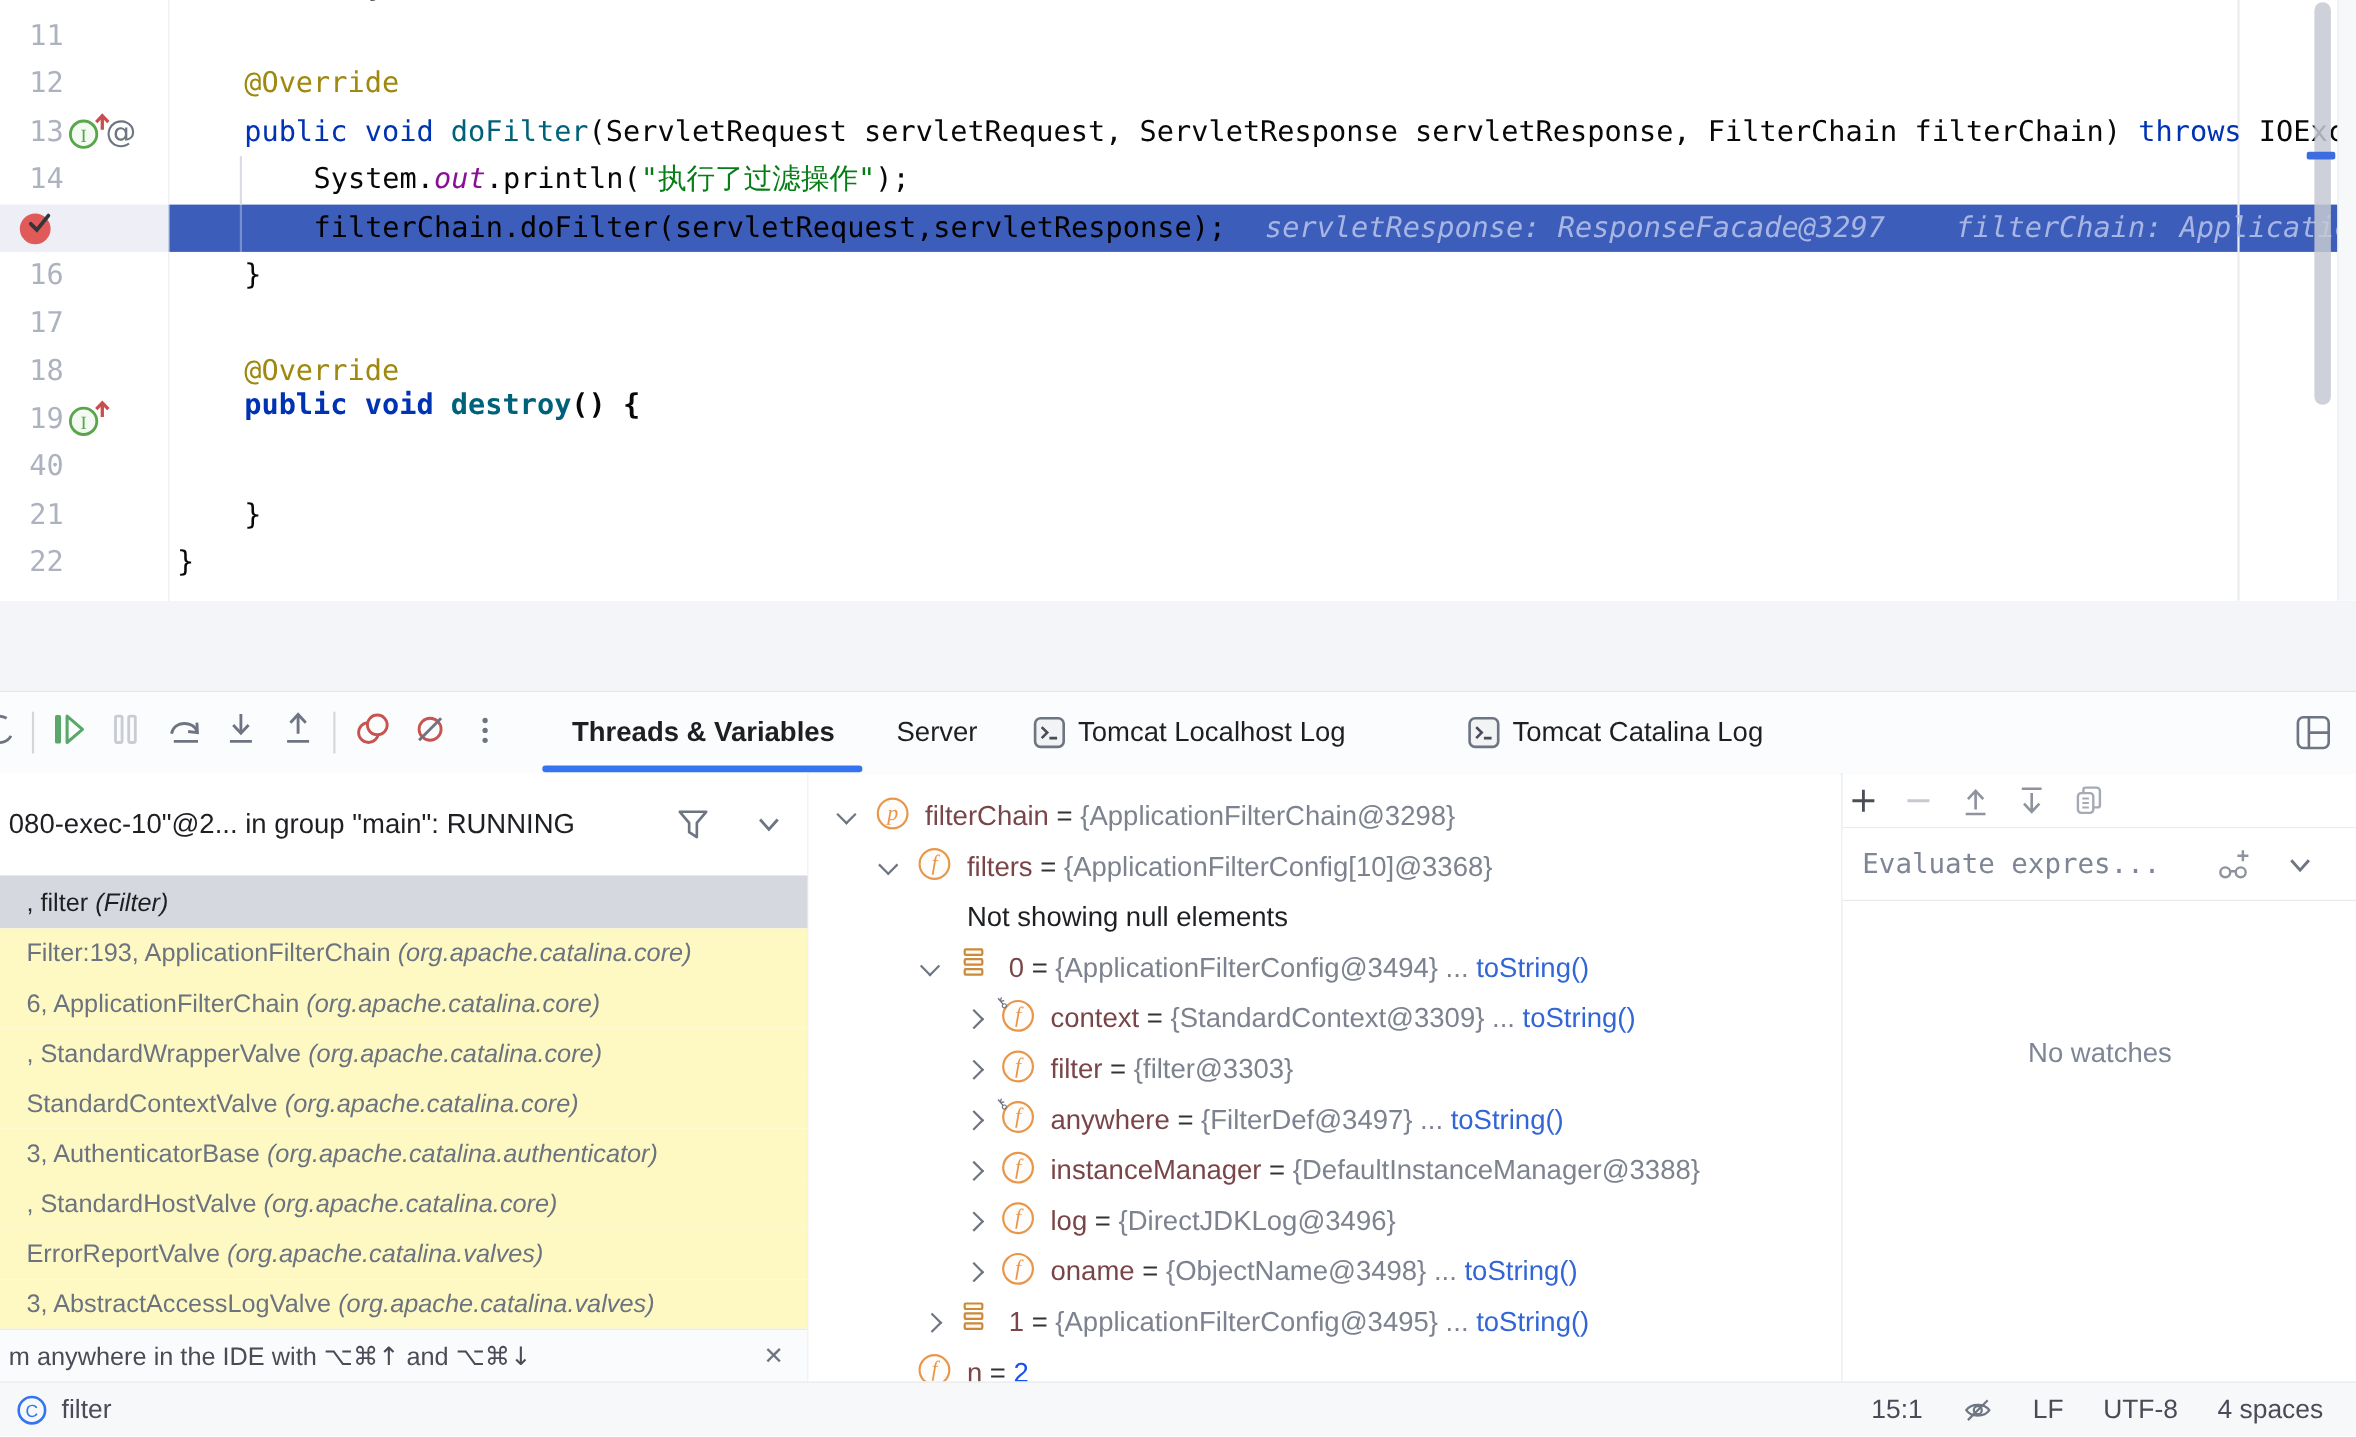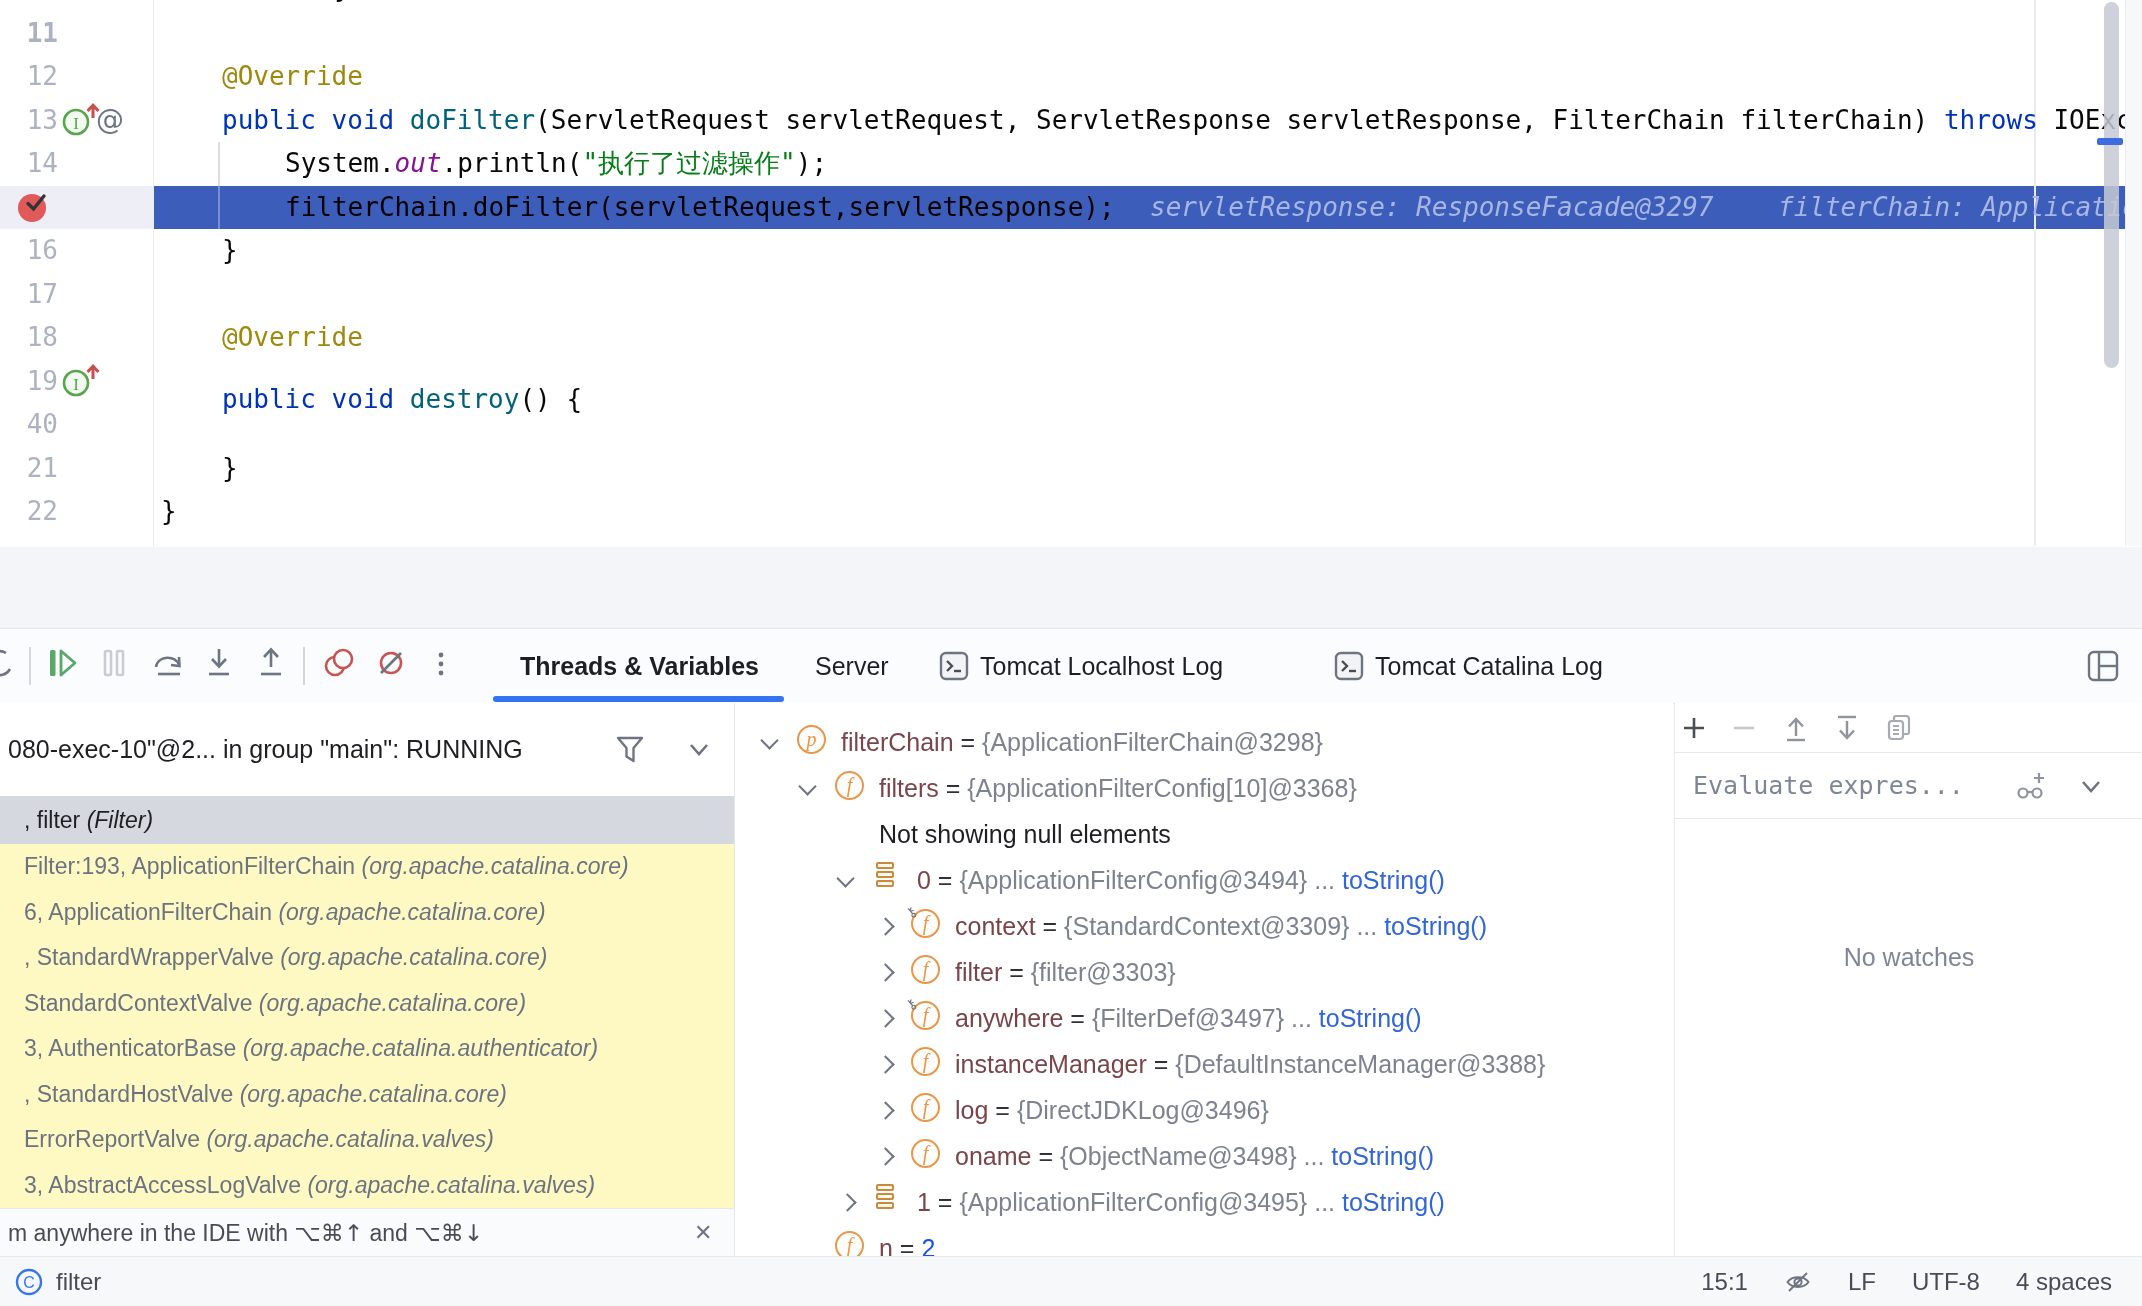--- a/index.html
+++ b/index.html
@@ -117,7 +117,7 @@
         <div class="code-line" style="top: 490px; left: 161px;"><span class="seg-pl">}</span></div>
       </div>
     <div id="gutter-nums">
-        <div class="gutter-num" style="top: 11.5px; font-weight: bold;">11</div>
+        <div class="gutter-num" style="top: 11.5px;">11</div>
         <div class="gutter-num" style="top: 55px;">12</div>
         <div class="gutter-num" style="top: 98.5px;">13</div>
         <div class="gutter-num" style="top: 142px;">14</div>

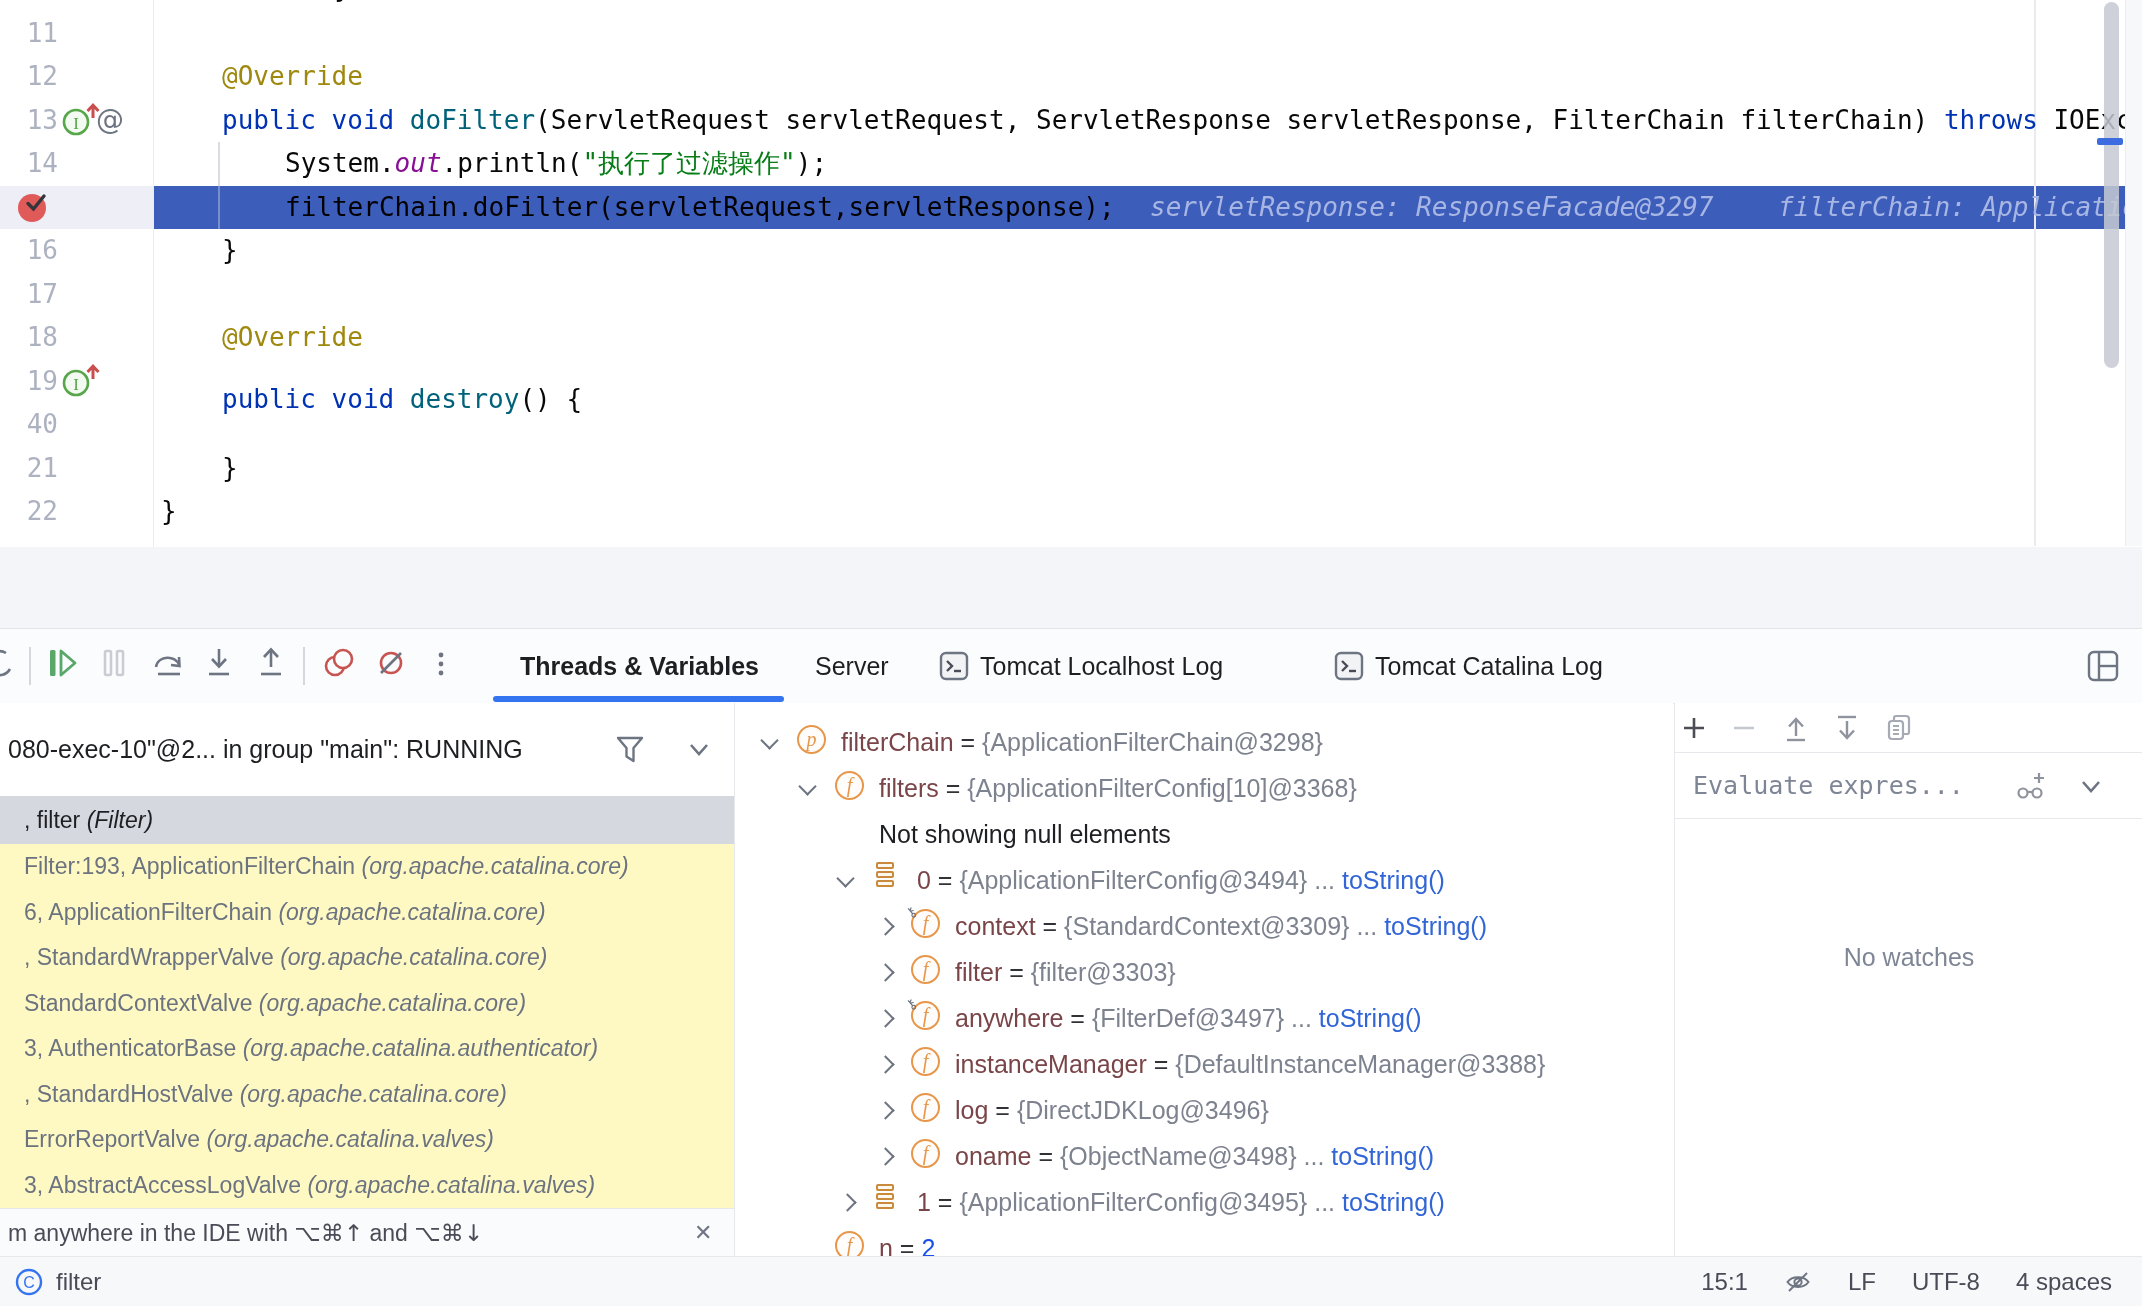--- a/index.html
+++ b/index.html
@@ -112,7 +112,7 @@
         <div class="code-line" style="top: 185.5px; left: 285px;"><span class="seg-cur">filterChain.doFilter(servletRequest,servletResponse);</span></div>
         <div class="code-line" style="top: 229px; left: 222px;"><span class="seg-pl">}</span></div>
         <div class="code-line" style="top: 316px; left: 222px;"><span class="seg-ann">@Override</span></div>
-        <div class="code-line" style="top: 378px; left: 222px;"><span class="seg-kw">public void </span><span class="seg-fn">destroy</span><span class="seg-pl">() {</span></div>
+        <div class="code-line" style="top: 347px; left: 222px; font-weight: bold;"><span class="seg-kw">public void </span><span class="seg-fn">destroy</span><span class="seg-pl">() {</span></div>
         <div class="code-line" style="top: 446.5px; left: 222px;"><span class="seg-pl">}</span></div>
         <div class="code-line" style="top: 490px; left: 161px;"><span class="seg-pl">}</span></div>
       </div>

